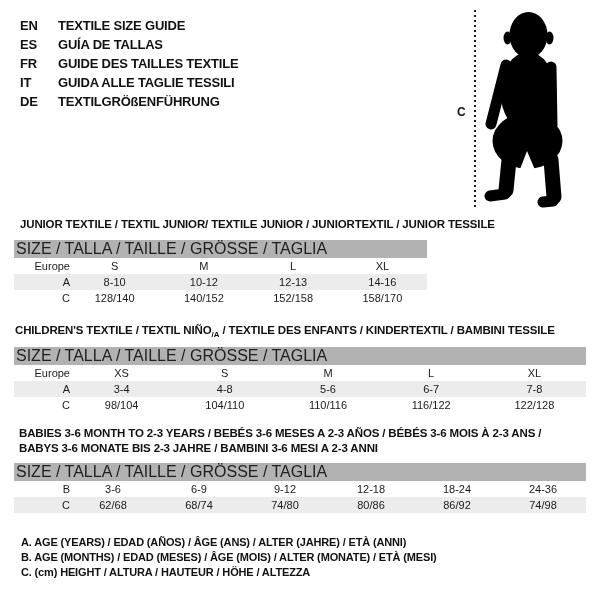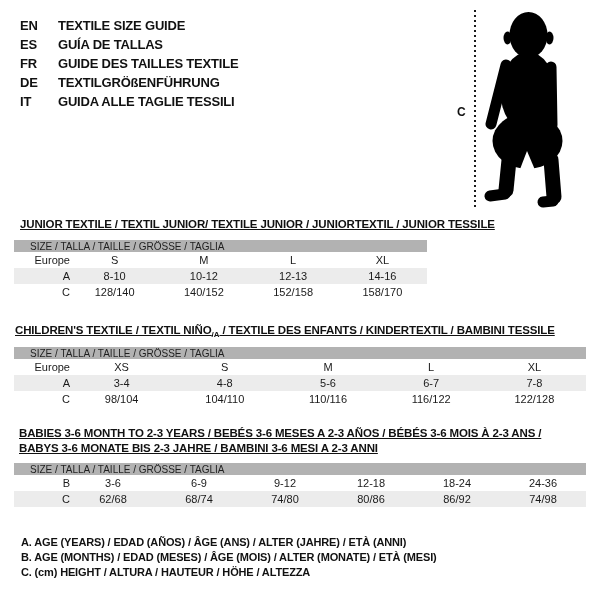--- a/index.html
+++ b/index.html
@@ -91,12 +91,12 @@
     <span class="lang-text">GUIDE DES TAILLES TEXTILE</span>
   </div>
   <div class="lang-row">
+    <span class="lang-code">IT</span>
+    <span class="lang-text">GUIDA ALLE TAGLIE TESSILI</span>
+  </div>
+  <div class="lang-row">
     <span class="lang-code">DE</span>
     <span class="lang-text">TEXTILGRÖßENFÜHRUNG</span>
-  </div>
-  <div class="lang-row">
-    <span class="lang-code">IT</span>
-    <span class="lang-text">GUIDA ALLE TAGLIE TESSILI</span>
   </div>
 </div>
 

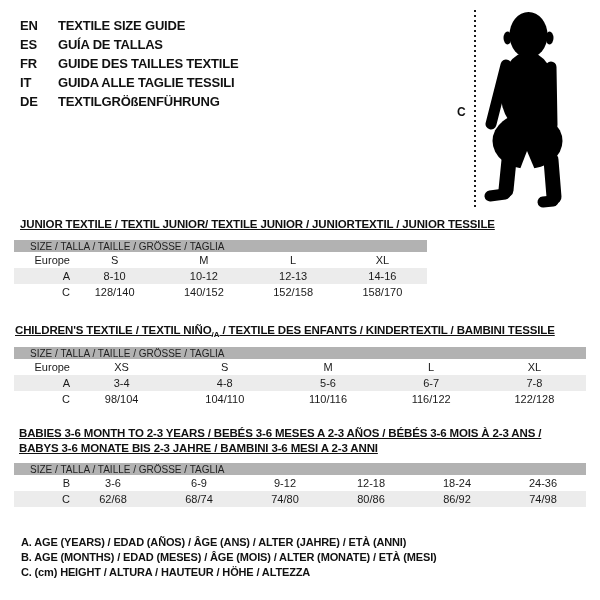--- a/index.html
+++ b/index.html
@@ -38,7 +38,6 @@
     position: absolute;
     font-weight: 700; font-size: 11.5px; letter-spacing: -0.15px;
     white-space: nowrap;
-    text-decoration: underline;
   }
   .tbl-title .subscript {
     font-size: 8px; position: relative; top: 3px; letter-spacing: 0;

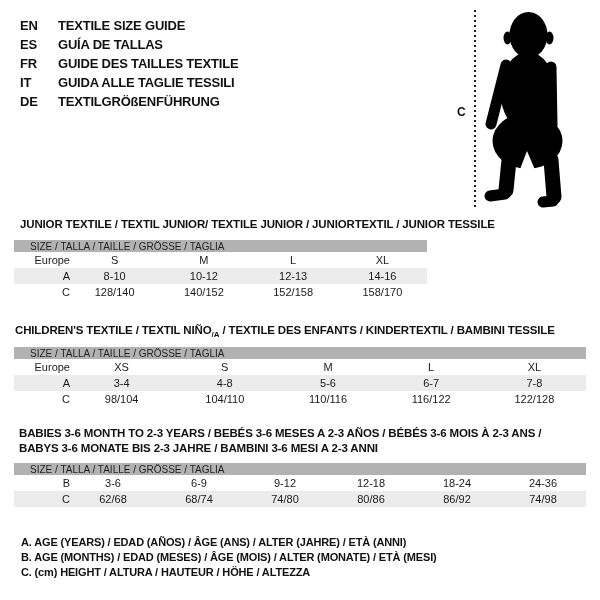--- a/index.html
+++ b/index.html
@@ -61,7 +61,7 @@
   }
   table.size-table td.band {
     background: #b2b2b2; height: 12px; text-align: left;
-    padding-left: 16px; font-size: 10px; color: #1f1f1f;
+    padding-left: 2px; font-size: 16px; color: #1f1f1f;
   }
   table.size-table td.rl { text-align: right; padding-left: 6px; }
   table.size-table tr.alt td { background: #ececec; }

